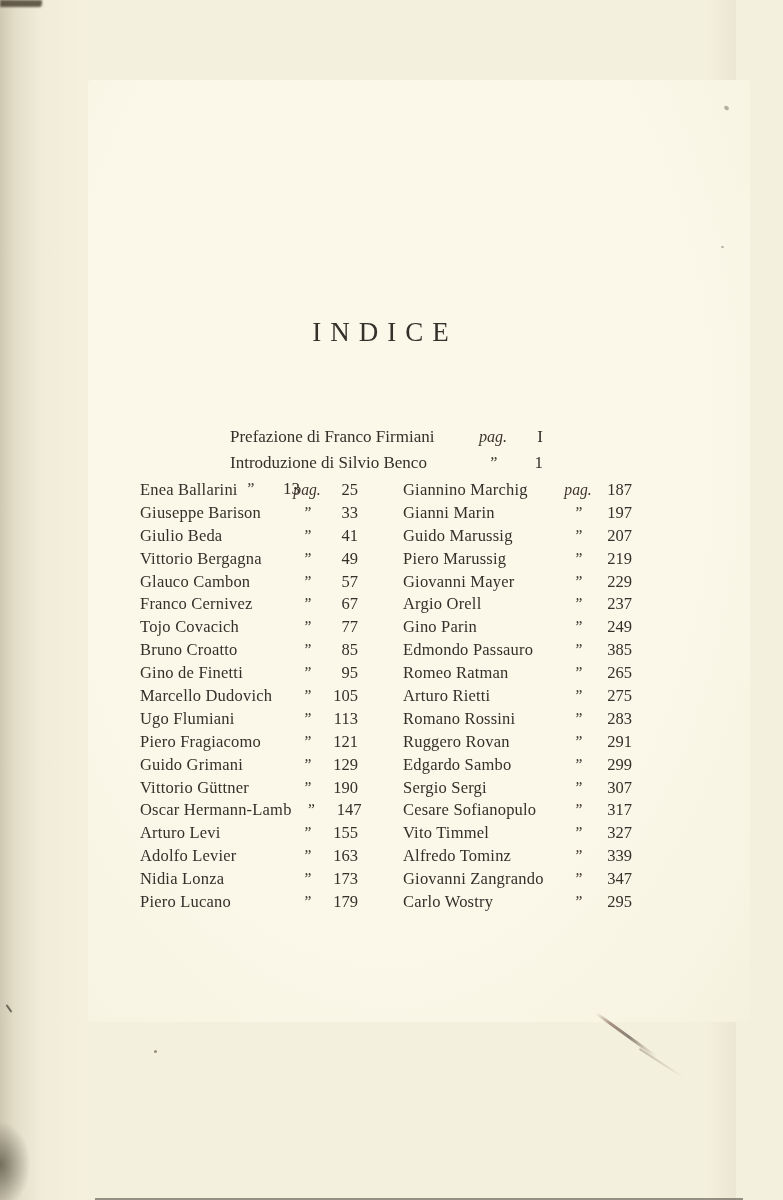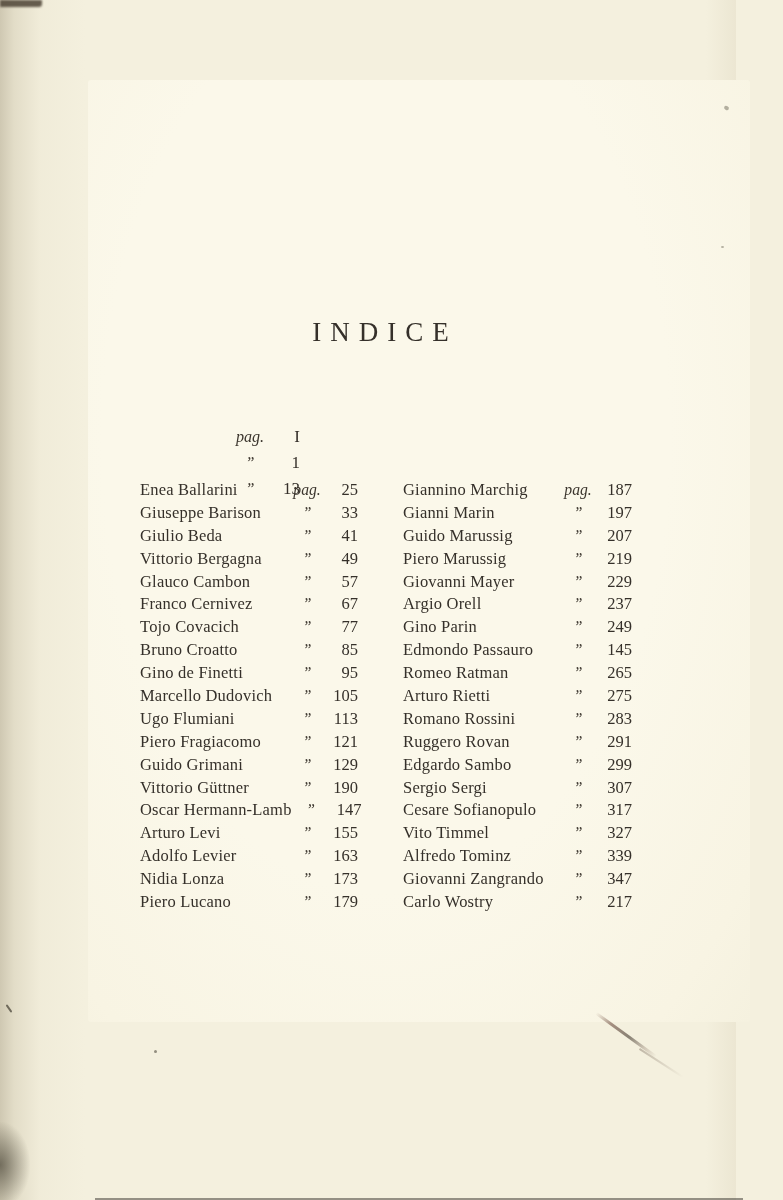--- a/index.html
+++ b/index.html
@@ -98,6 +98,7 @@
 
   <div class="front-matter" style="color: rgb(53, 48, 42);">
       <div class="row">
+        <span class="entry-name">Prefazione di Franco Firmiani</span>
         <span class="page-mark">pag.</span>
         <span class="page-number">I</span>
       </div>

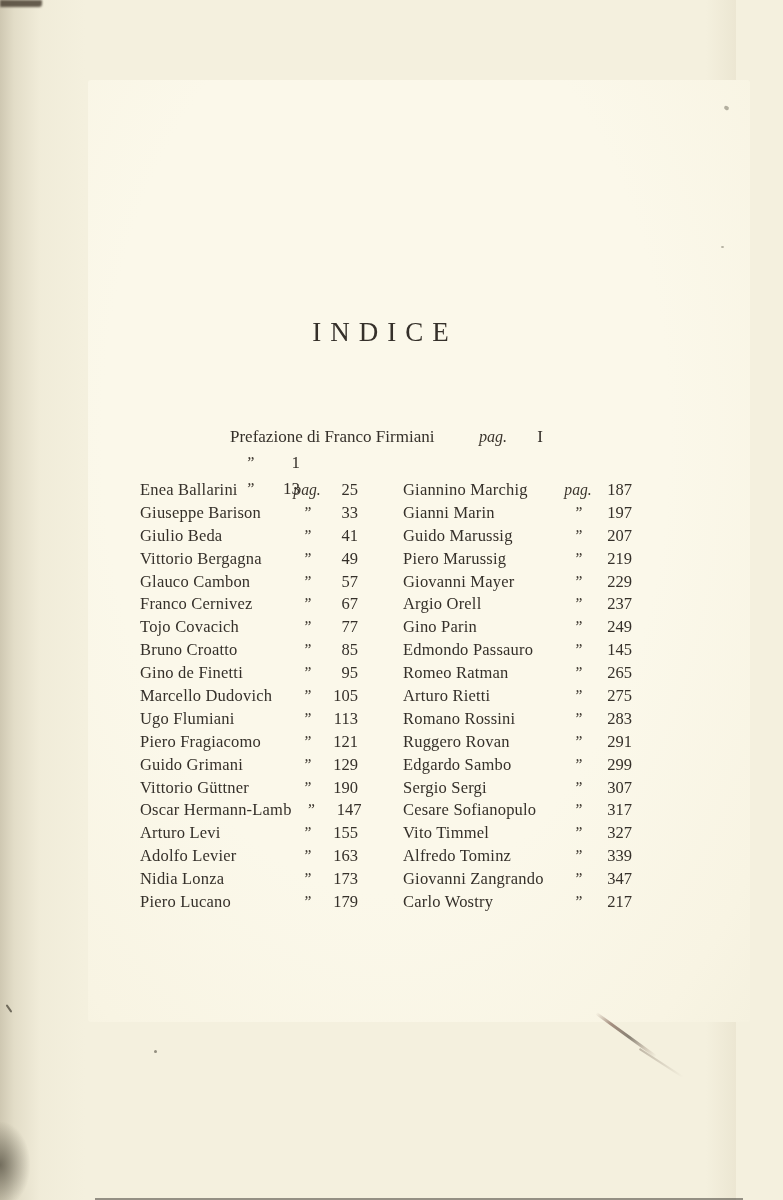--- a/index.html
+++ b/index.html
@@ -103,6 +103,7 @@
         <span class="page-number">I</span>
       </div>
       <div class="row">
+        <span class="entry-name">Introduzione di Silvio Benco</span>
         <span class="page-mark">”</span>
         <span class="page-number">1</span>
       </div>

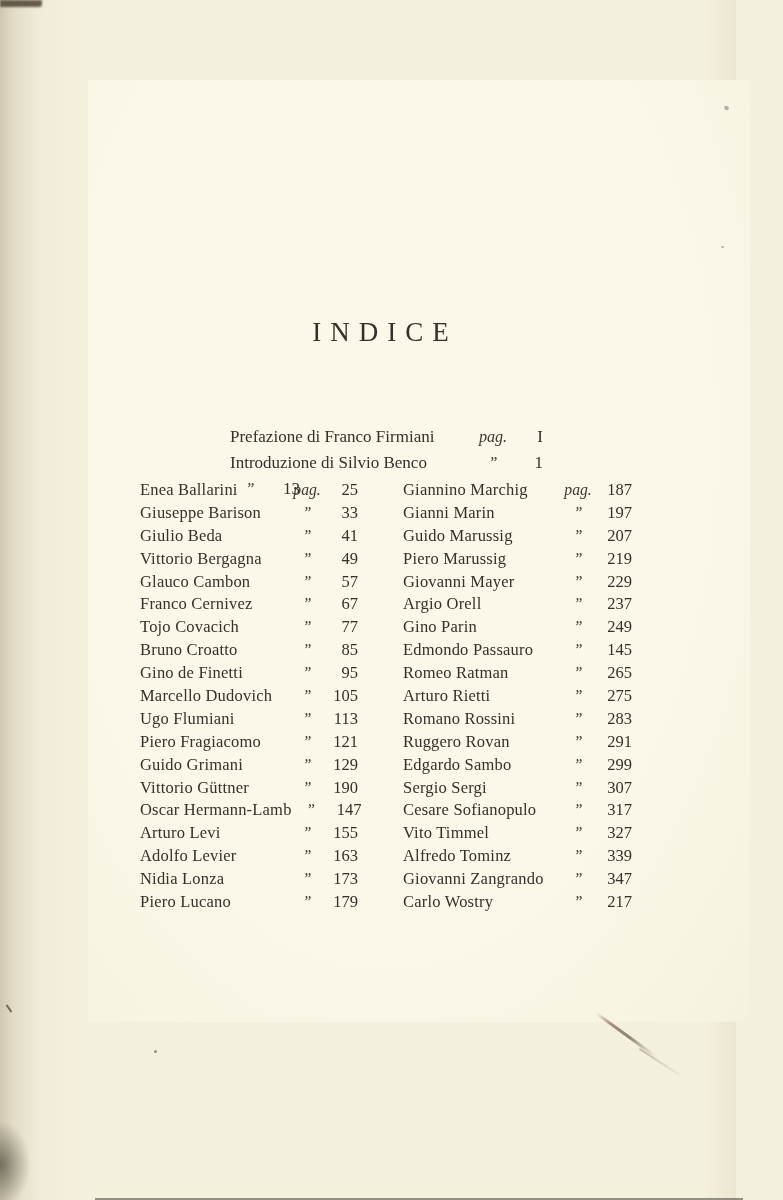--- a/index.html
+++ b/index.html
@@ -249,7 +249,7 @@
       <div class="row">
         <span class="entry-name">Edmondo Passauro</span>
         <span class="page-mark">”</span>
-        <span class="page-number">145</span>
+        <span class="page-number">385</span>
       </div>
       <div class="row">
         <span class="entry-name">Romeo Ratman</span>

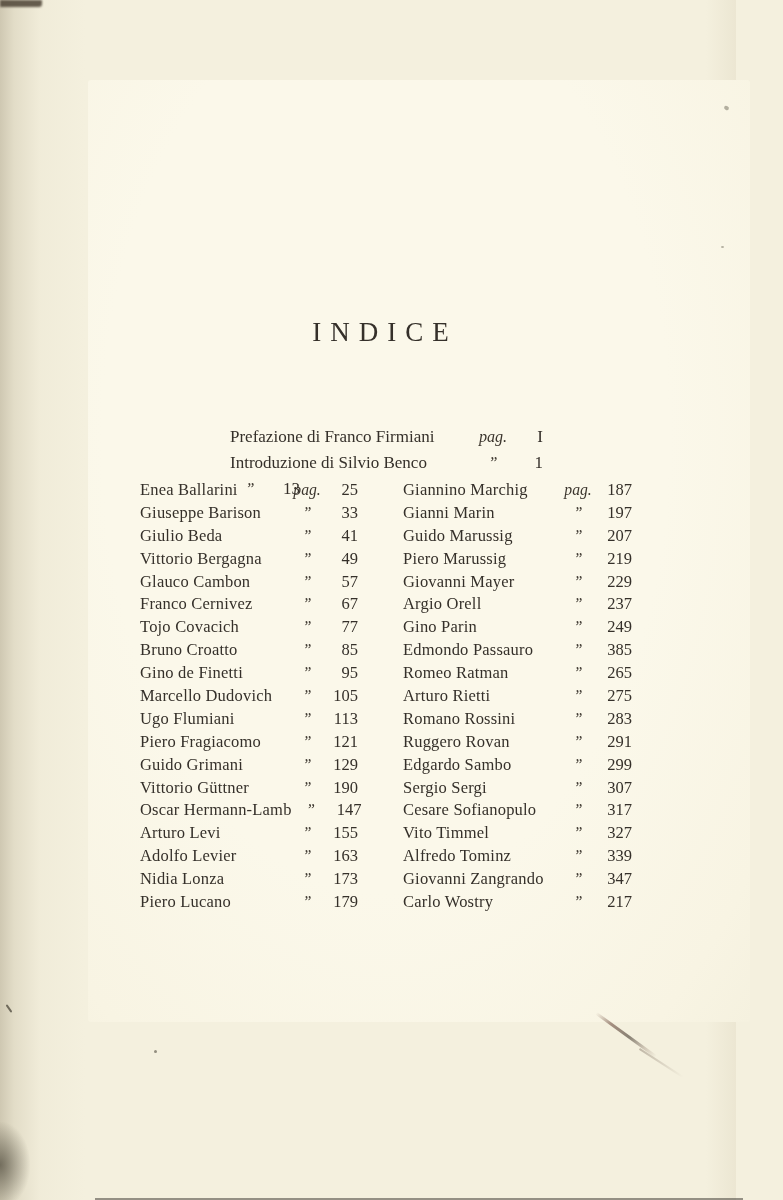--- a/index.html
+++ b/index.html
@@ -304,7 +304,7 @@
       <div class="row">
         <span class="entry-name">Carlo Wostry</span>
         <span class="page-mark">”</span>
-        <span class="page-number">217</span>
+        <span class="page-number">295</span>
       </div>
     </div>
 

